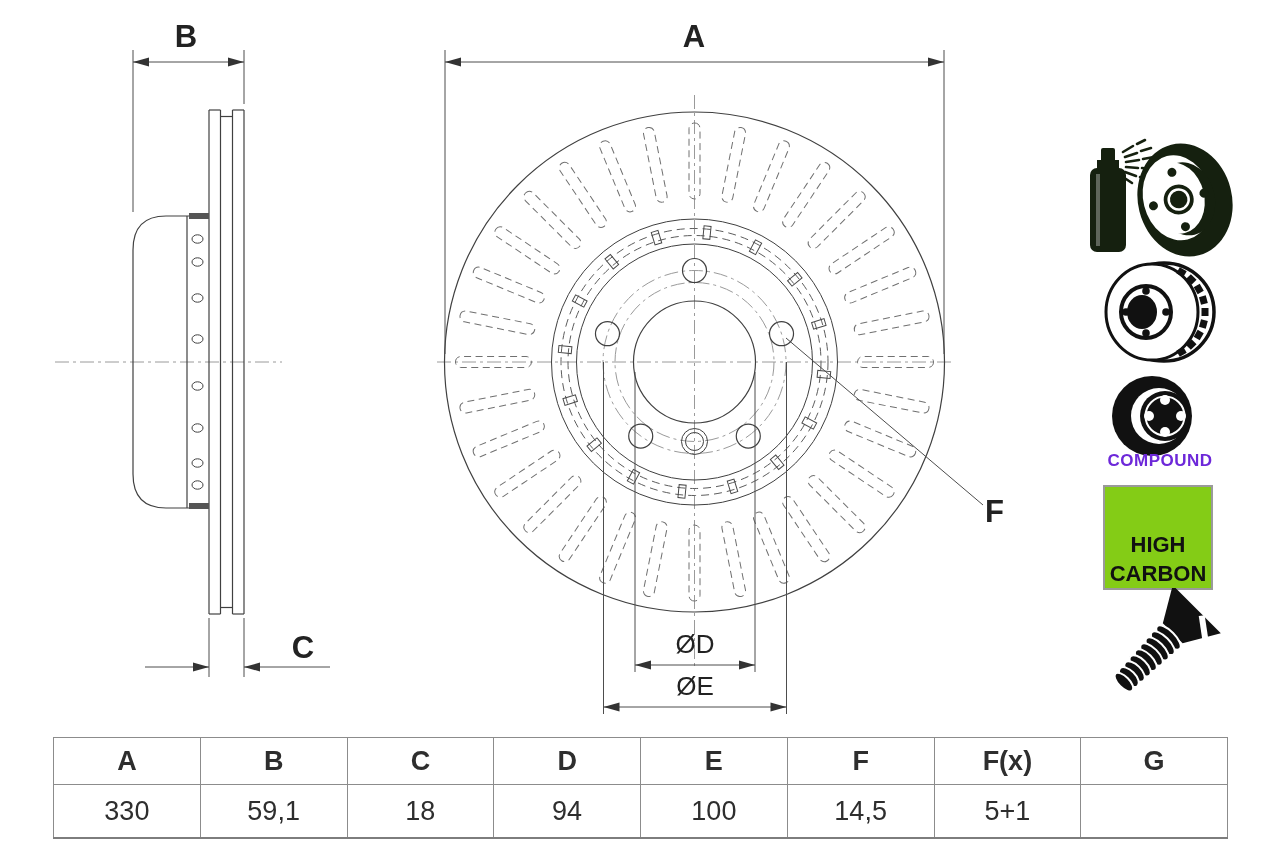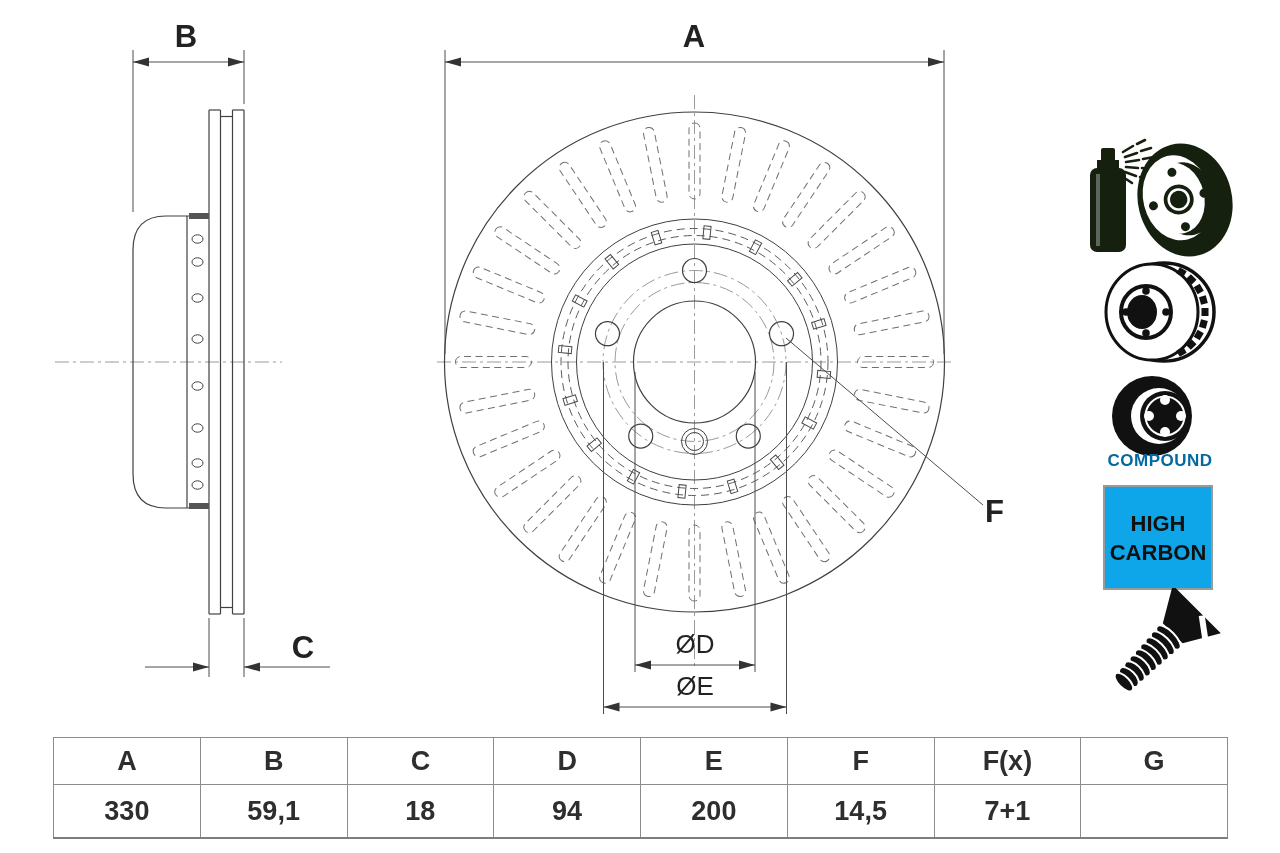--- a/index.html
+++ b/index.html
@@ -15,7 +15,7 @@
   .dim{stroke:#4d4d4d;fill:none;stroke-width:1;}
   .arrow{fill:#333;stroke:none;}
   .icon-col{position:absolute;}
-  .iconlabel{position:absolute;font-weight:bold;color:#0369a1;text-align:center;}
+  .iconlabel{position:absolute;font-weight:bold;color:#6d28d9;text-align:center;}
   #compound-label{left:1098px;top:451px;width:124px;font-size:17px;letter-spacing:.5px;}
   #high-carbon-box{position:absolute;left:1103px;top:485px;width:106px;height:101px;
      border:2px solid #9a9a9a;display:flex;flex-direction:column;justify-content:center;

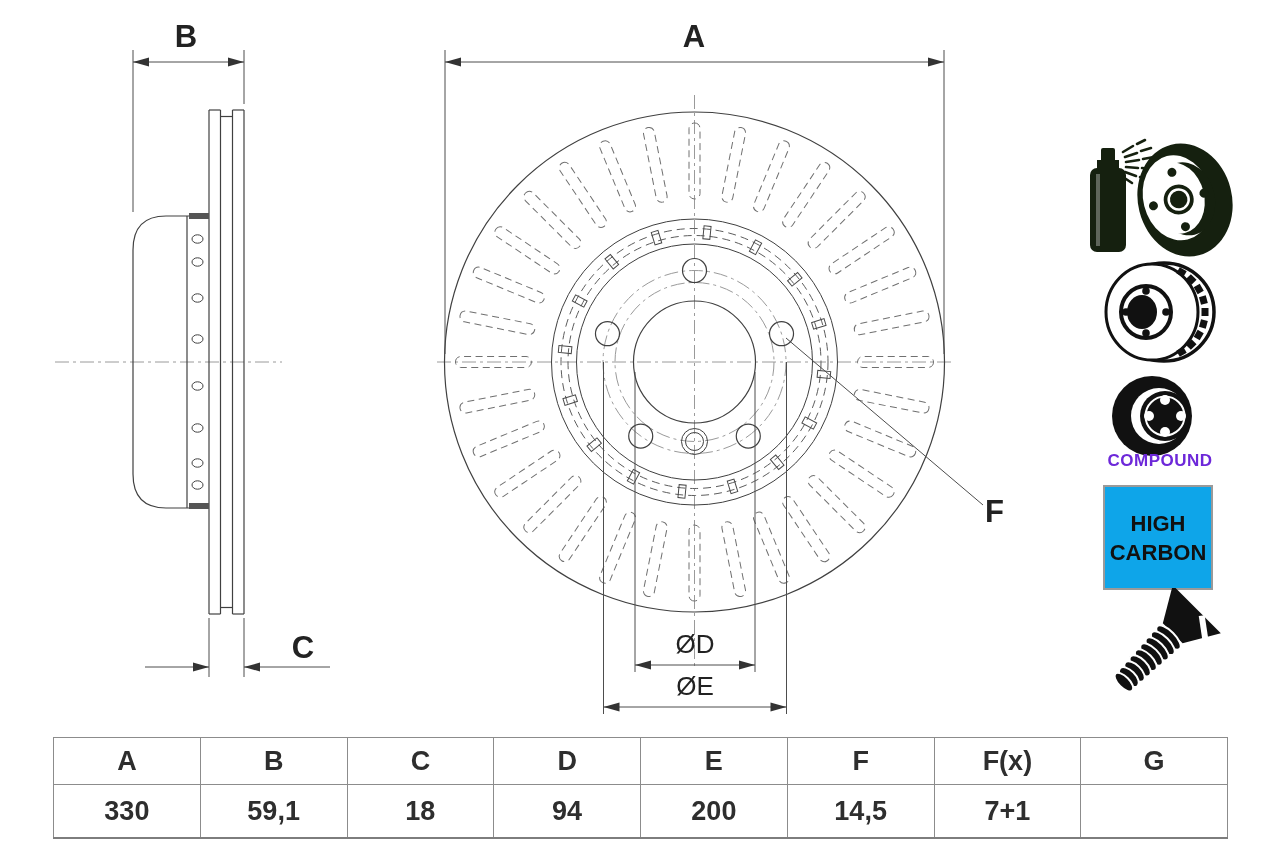--- a/index.html
+++ b/index.html
@@ -18,8 +18,8 @@
   .iconlabel{position:absolute;font-weight:bold;color:#6d28d9;text-align:center;}
   #compound-label{left:1098px;top:451px;width:124px;font-size:17px;letter-spacing:.5px;}
   #high-carbon-box{position:absolute;left:1103px;top:485px;width:106px;height:101px;
-     border:2px solid #9a9a9a;display:flex;flex-direction:column;justify-content:center;
-     align-items:center;background:#0ea5e9;}
+     border:2px solid #9a9a9a;display:flex;flex-direction:column;justify-content:flex-end;
+     align-items:center;background:#84cc16;}
   #high-carbon-box .hc-line{font-weight:bold;font-size:22px;line-height:29px;color:#111;}
   #spec-table{position:absolute;left:53px;top:737px;width:1175px;border-collapse:collapse;
      table-layout:fixed;}

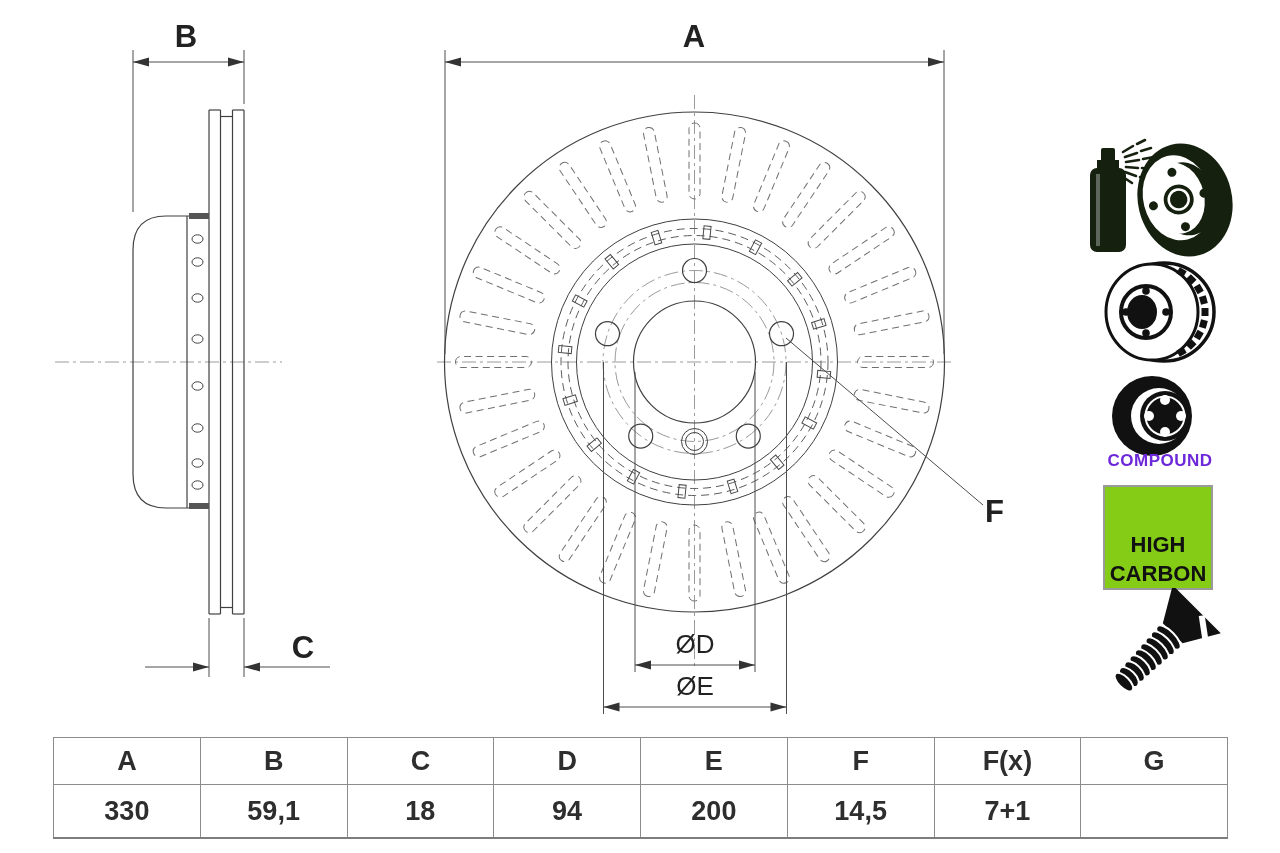--- a/index.html
+++ b/index.html
@@ -26,7 +26,7 @@
   #spec-table th,#spec-table td{border:1px solid #8c8c8c;text-align:center;
      font-family:"Liberation Sans",sans-serif;color:#2e2e2e;}
   #spec-table th{height:44px;font-size:27px;font-weight:bold;}
-  #spec-table td{height:50px;font-size:27px;font-weight:bold;border-bottom:2px solid #7d7d7d;}
+  #spec-table td{height:50px;font-size:27px;font-weight:normal;border-bottom:2px solid #7d7d7d;}
 </style>
 </head>
 <body>

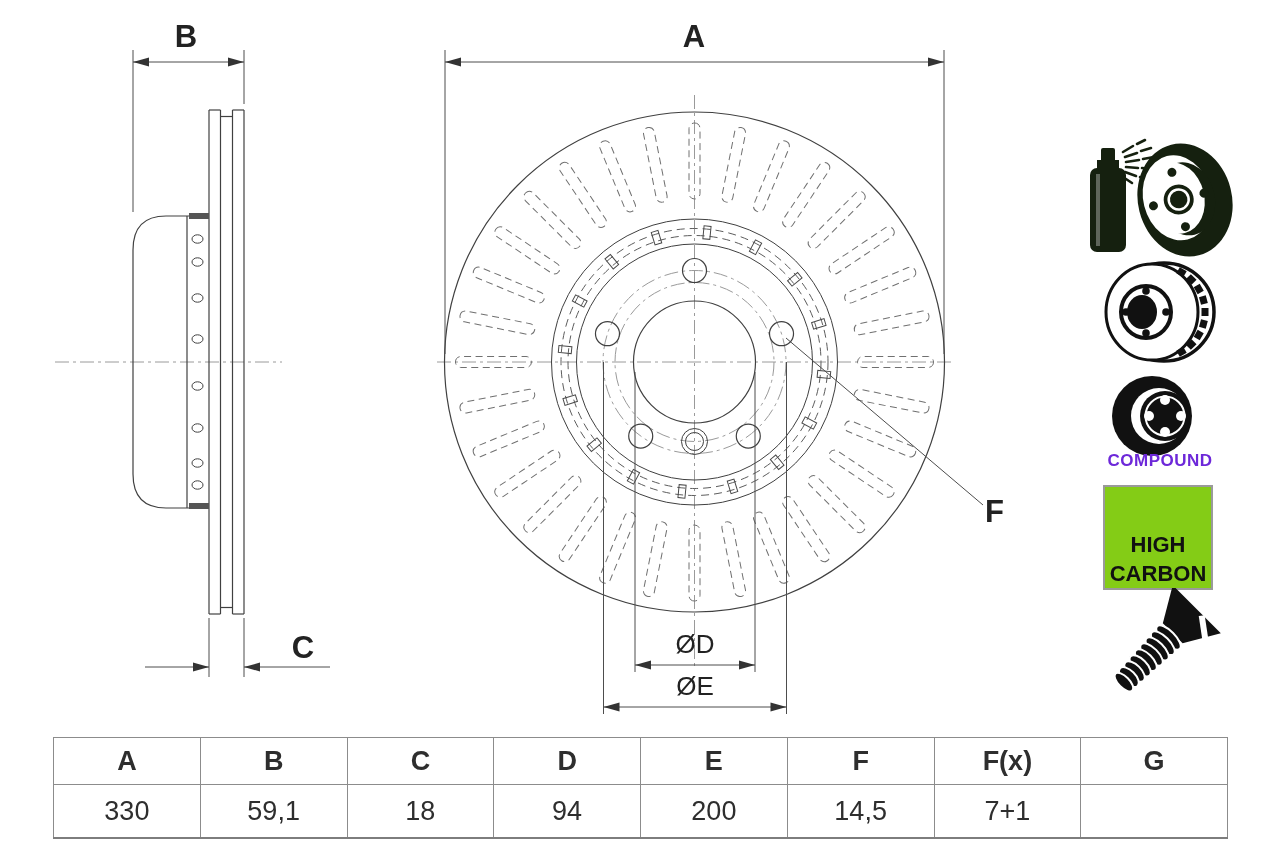--- a/index.html
+++ b/index.html
@@ -309,7 +309,7 @@
       <td>59,1</td>
       <td>18</td>
       <td>94</td>
-      <td>200</td>
+      <td>100</td>
       <td>14,5</td>
       <td>7+1</td>
       <td></td>

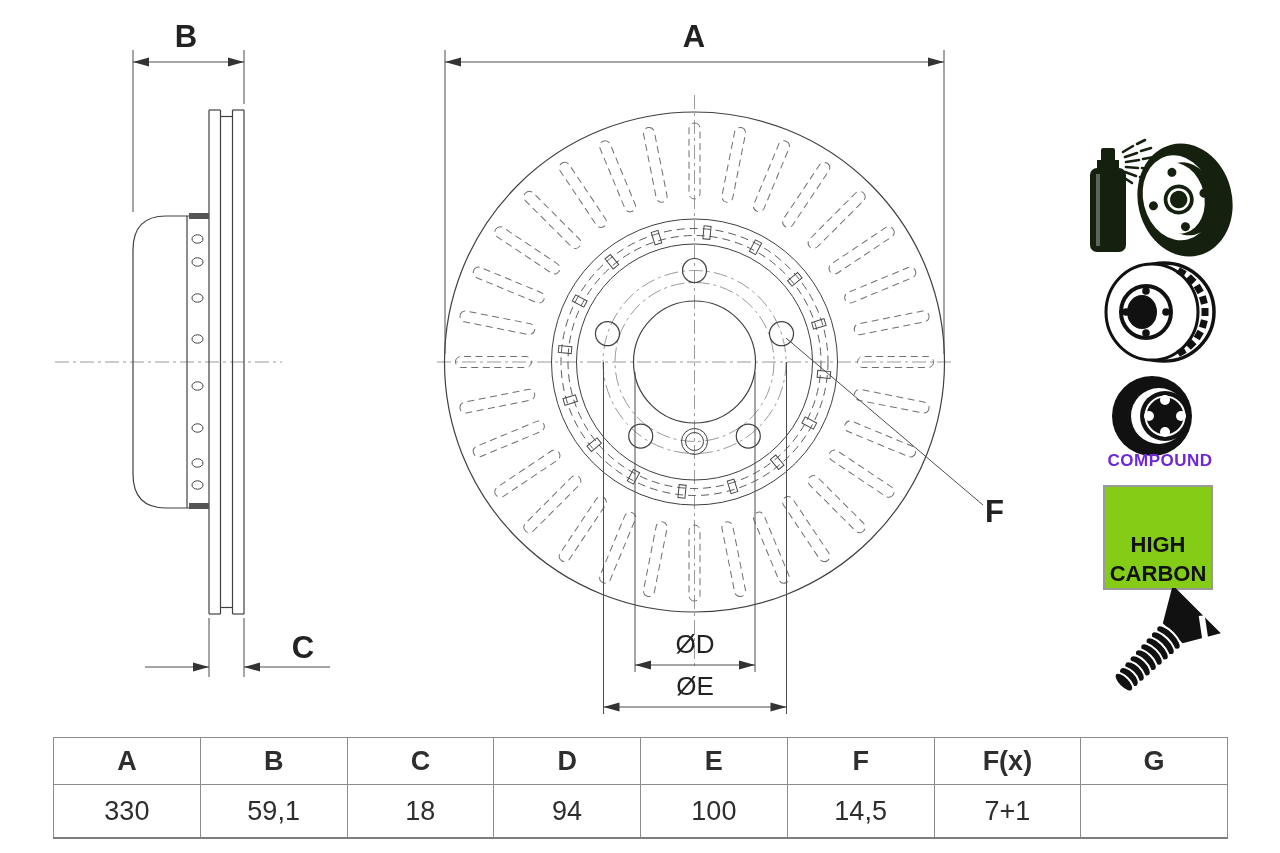--- a/index.html
+++ b/index.html
@@ -311,7 +311,7 @@
       <td>94</td>
       <td>100</td>
       <td>14,5</td>
-      <td>7+1</td>
+      <td>5+1</td>
       <td></td>
     </tr>
   </tbody>

